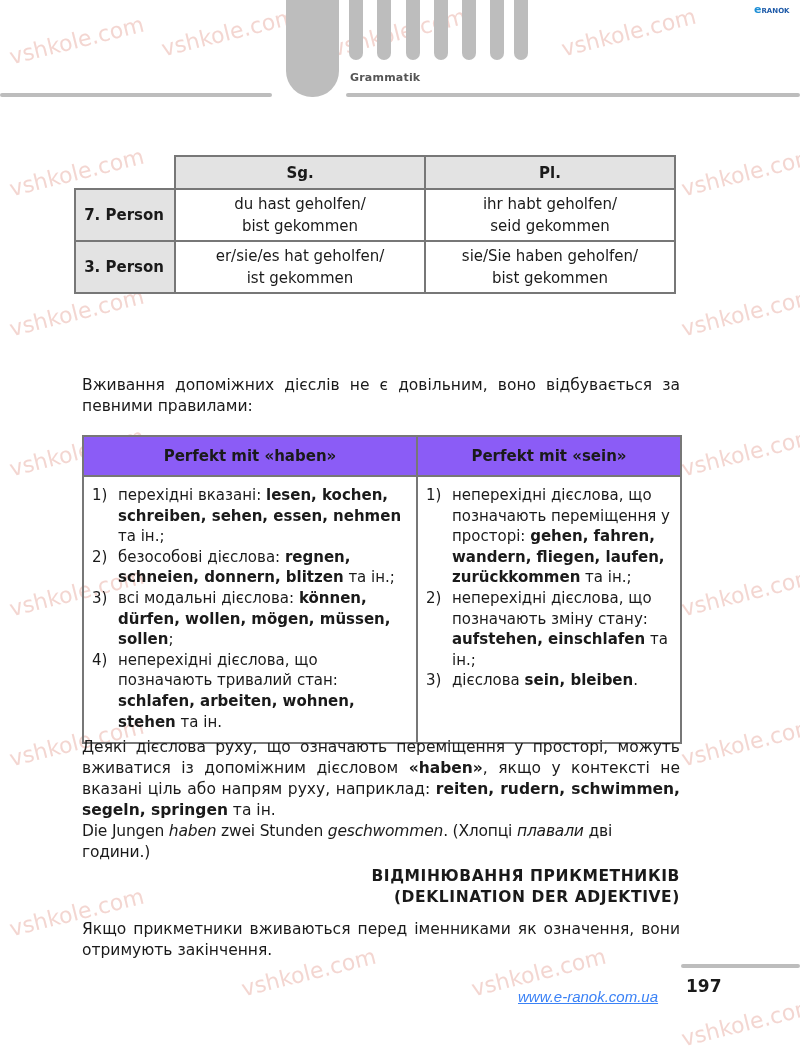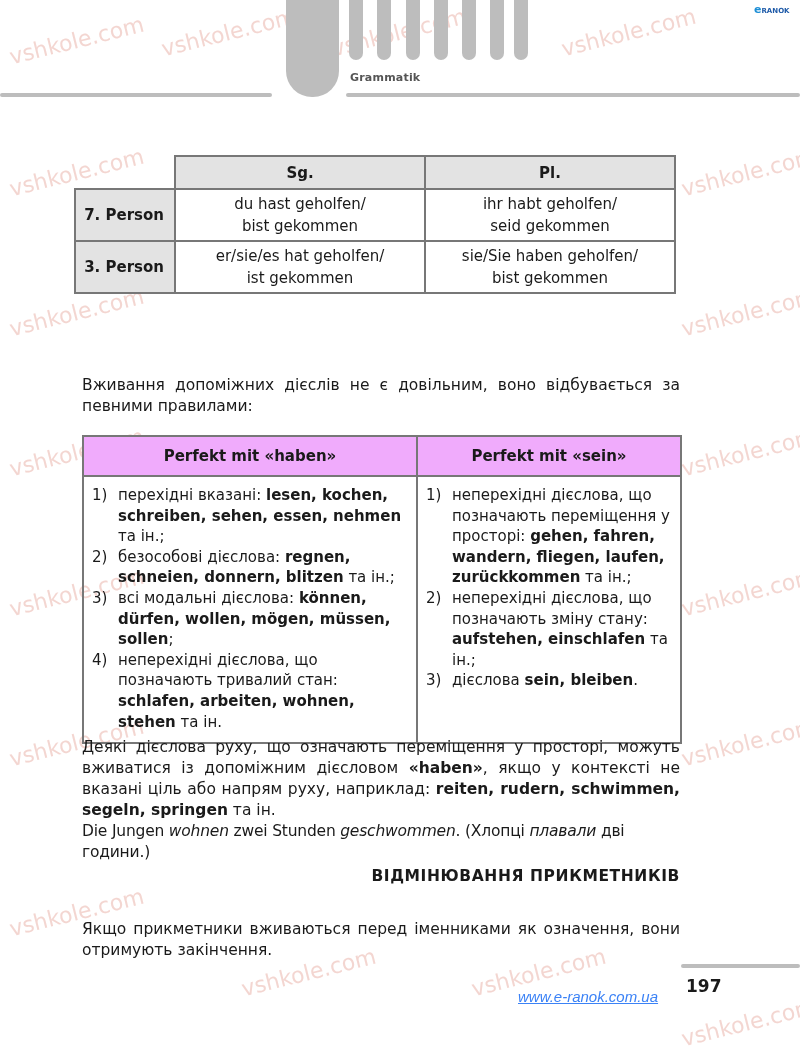--- a/index.html
+++ b/index.html
@@ -41,7 +41,7 @@
   
   .t2 { position: absolute; left: 82px; top: 435px; width: 600px; border-collapse: collapse; font-size: 15px; }
   .t2 th, .t2 td { border: 2px solid #777; }
-  .t2 th { background: #f0abfc; height: 36px; font-weight: bold; text-align: center; }
+  .t2 th { background: #8b5cf6; height: 36px; font-weight: bold; text-align: center; }
   .t2 td { vertical-align: top; padding: 8px 8px 10px 8px; line-height: 20.6px; }
   .t2 .left { width: 316px; }
   .rule { display: flex; }

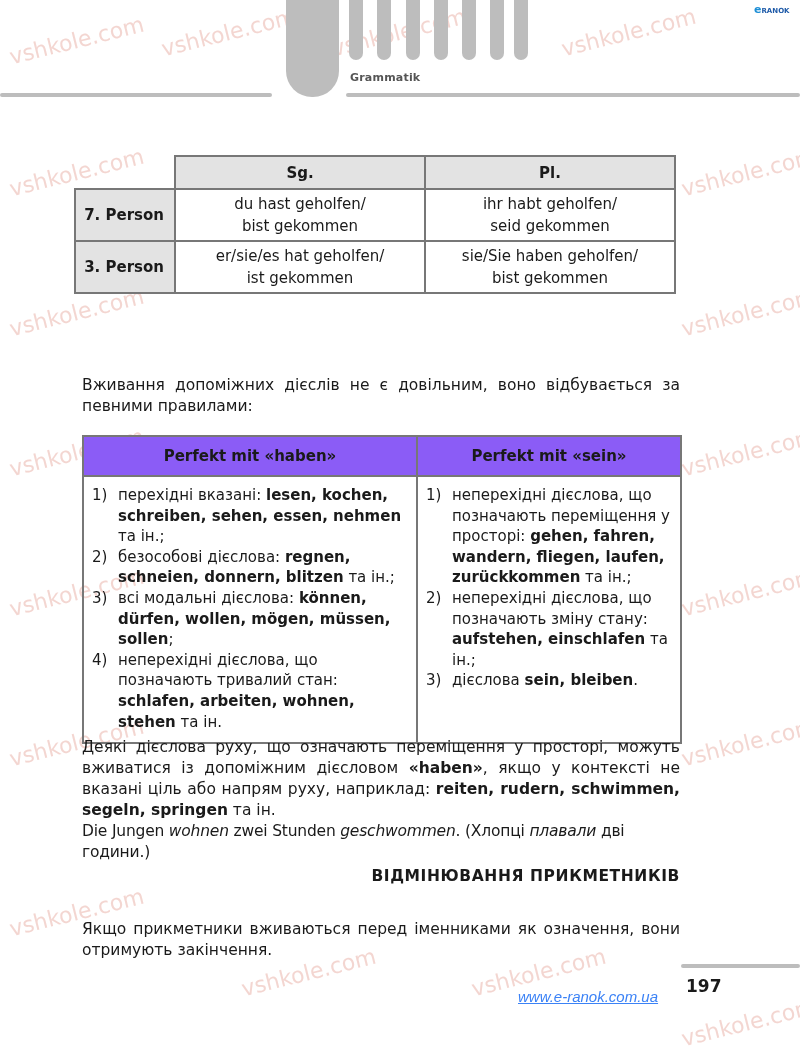--- a/index.html
+++ b/index.html
@@ -165,7 +165,7 @@
     <span>Деякі дієслова руху, що означають переміщення у просторі, можуть вживатися із допоміжним дієсловом </span><span class="b">«haben»</span><span>, якщо у контексті не вказані ціль або напрям руху, наприклад: </span><span class="b">reiten, rudern, schwimmen, segeln, springen</span><span> та ін.</span>
   </div>
   <div class="para" style="top:821px; text-align:left; letter-spacing:-0.2px;">
-    <span>Die Jungen </span><span class="i">wohnen</span><span> zwei Stunden </span><span class="i">geschwommen</span><span>. (Хлопці </span><span class="i">плавали</span><span> дві години.)</span>
+    <span>Die Jungen </span><span class="i">haben</span><span> zwei Stunden </span><span class="i">geschwommen</span><span>. (Хлопці </span><span class="i">плавали</span><span> дві години.)</span>
   </div>
 
   <div class="section-title">

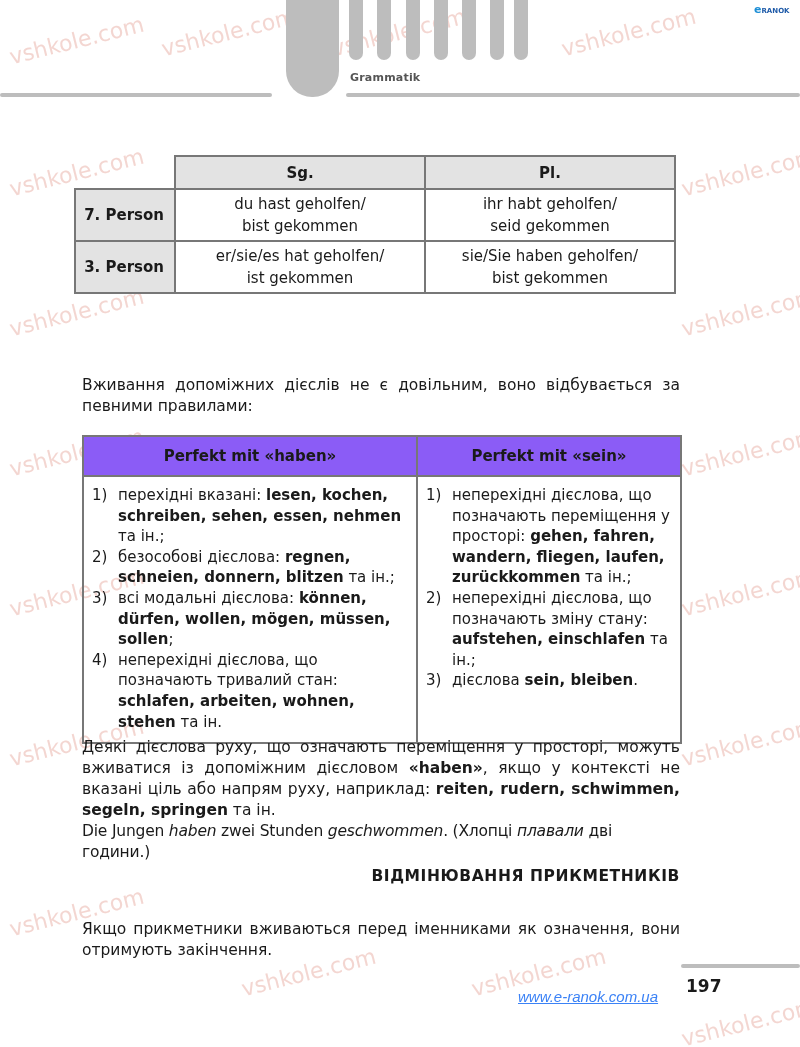--- a/index.html
+++ b/index.html
@@ -170,6 +170,7 @@
 
   <div class="section-title">
     <div>ВІДМІНЮВАННЯ ПРИКМЕТНИКІВ</div>
+    <div>(DEKLINATION DER ADJEKTIVE)</div>
   </div>
   <div class="para" style="top:919px">Якщо прикметники вживаються перед іменниками як означення, вони отримують закінчення.</div>
 

